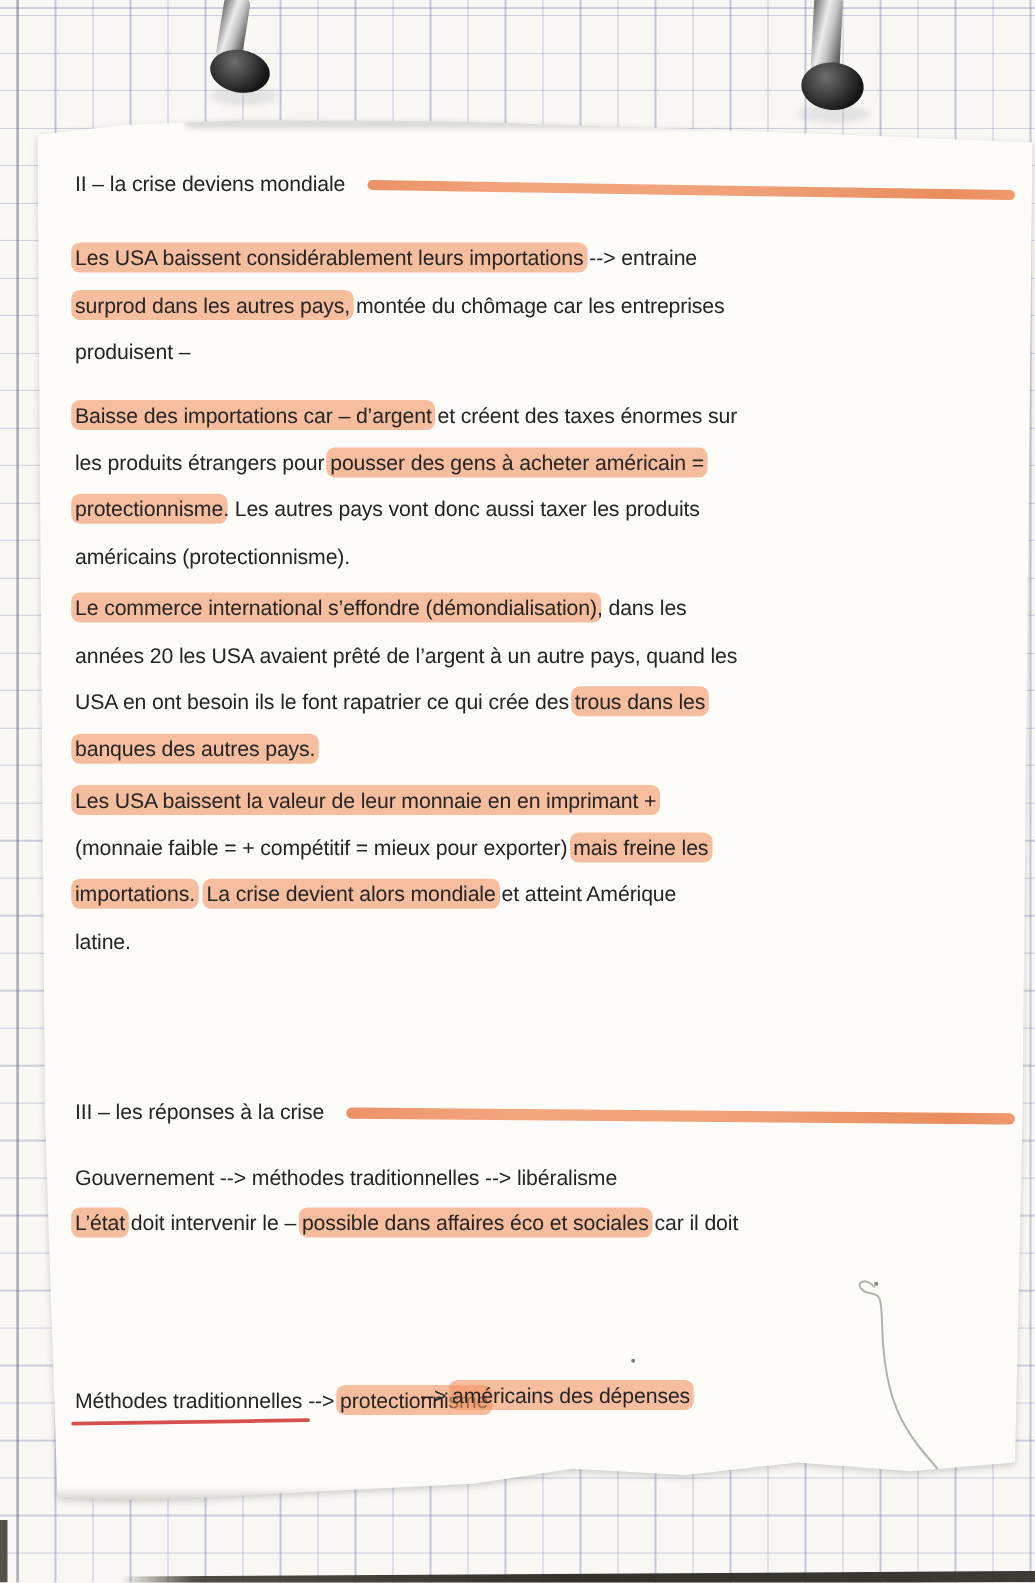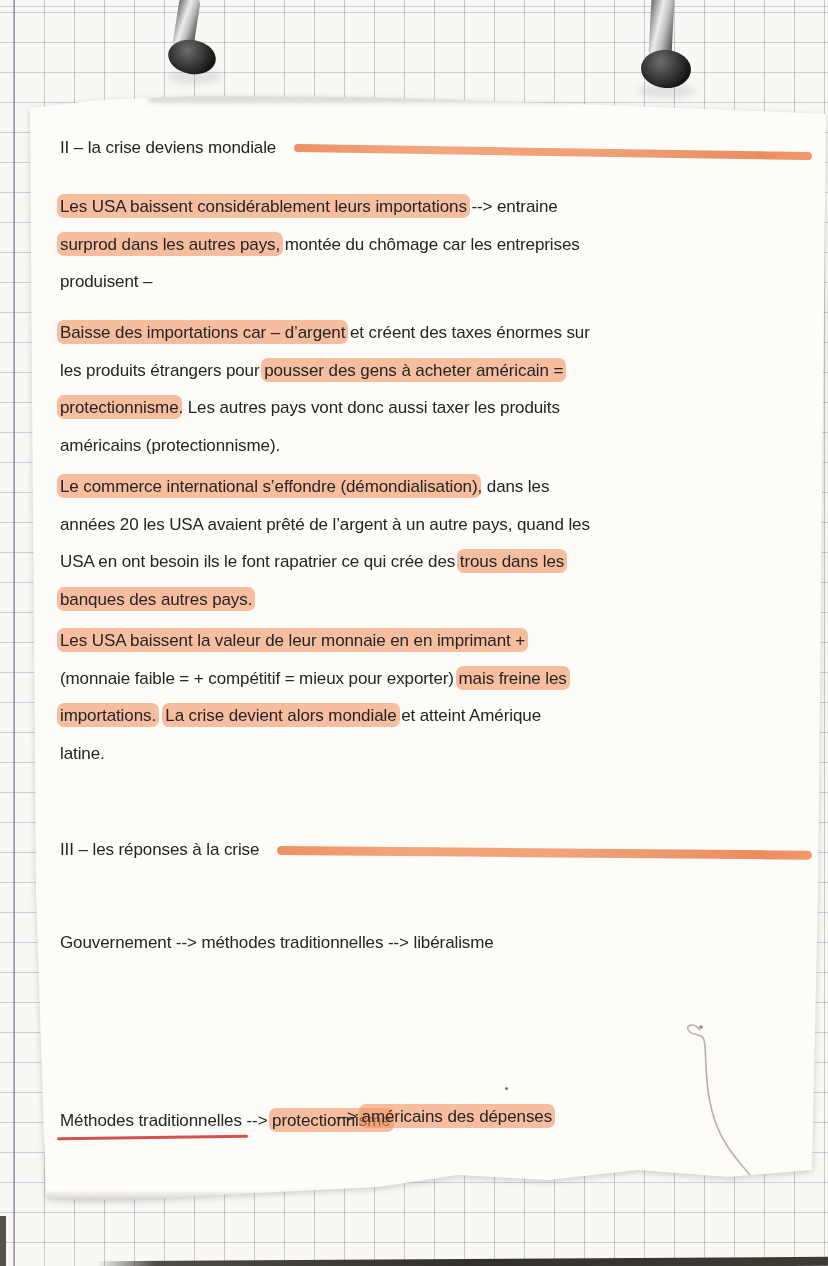--- a/index.html
+++ b/index.html
@@ -89,7 +89,7 @@
         <div class="para" style="top: 222px;"><div class="line"><span class="seg hl">Baisse des importations car – d’argent</span><span class="seg"> et créent des taxes énormes sur</span></div><div class="line"><span class="seg">les produits étrangers pour </span><span class="seg hl">pousser des gens à acheter américain =</span></div><div class="line"><span class="seg hl">protectionnisme</span><span class="seg">. Les autres pays vont donc aussi taxer les produits</span></div><div class="line"><span class="seg">américains (protectionnisme).</span></div></div>
         <div class="para" style="top: 376px;"><div class="line"><span class="seg hl">Le commerce international s’effondre (démondialisation)</span><span class="seg">, dans les</span></div><div class="line"><span class="seg">années 20 les USA avaient prêté de l’argent à un autre pays, quand les</span></div><div class="line"><span class="seg">USA en ont besoin ils le font rapatrier ce qui crée des </span><span class="seg hl">trous dans les</span></div><div class="line"><span class="seg hl">banques des autres pays.</span></div></div>
         <div class="para" style="top: 530px;"><div class="line"><span class="seg hl">Les USA baissent la valeur de leur monnaie en en imprimant +</span></div><div class="line"><span class="seg">(monnaie faible = + compétitif = mieux pour exporter) </span><span class="seg hl">mais freine les</span></div><div class="line"><span class="seg hl">importations.</span><span class="seg">  </span><span class="seg hl">La crise devient alors mondiale</span><span class="seg"> et atteint Amérique</span></div><div class="line"><span class="seg">latine.</span></div></div>
-        <div class="heading-row h3" style="top: 740px;">
+        <div class="heading-row h3" style="top: 780px;">
           <span class="heading-text">III – les réponses à la crise</span>
           <div class="marker-line"></div>
         </div>

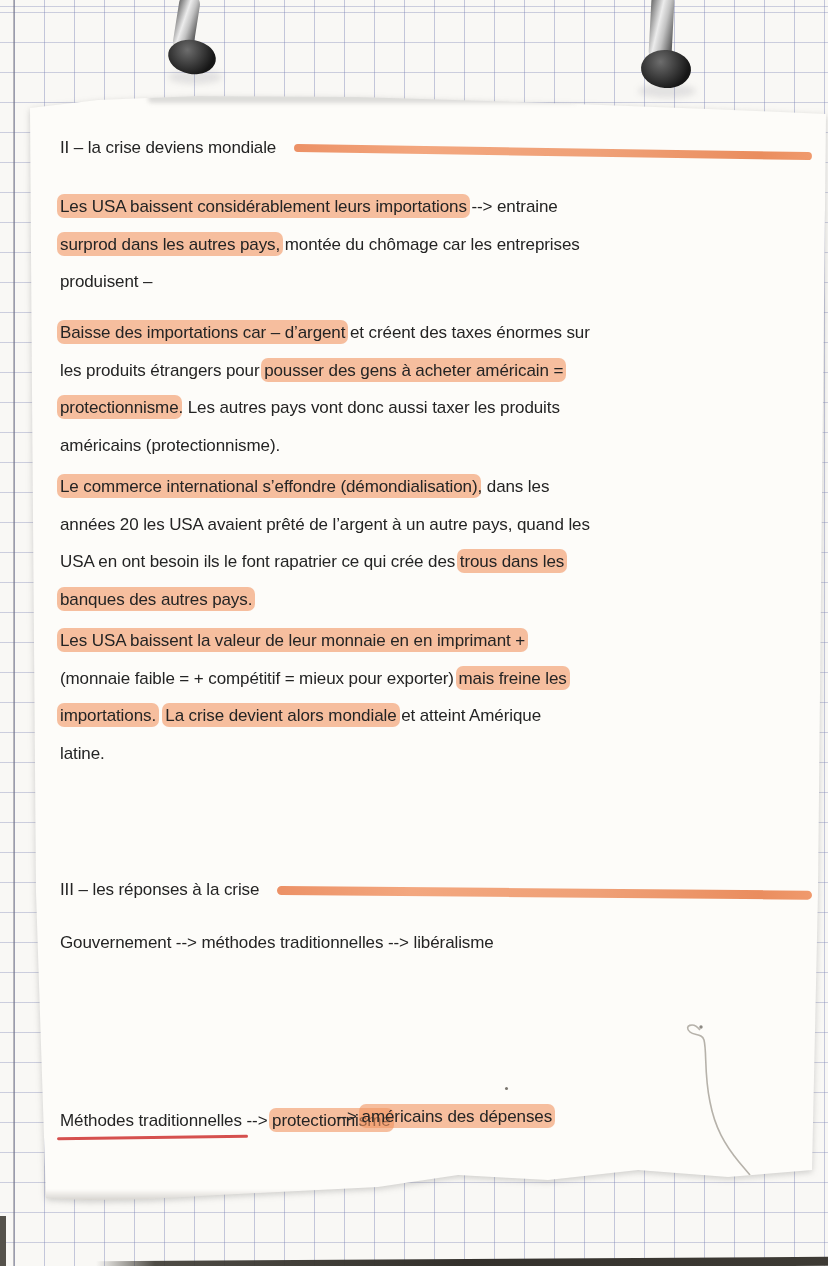--- a/index.html
+++ b/index.html
@@ -94,7 +94,7 @@
           <div class="marker-line"></div>
         </div>
         <div class="para" style="top: 788px; margin-top: 44px;"><div class="line"><span class="seg">Gouvernement --&gt; méthodes traditionnelles --&gt; libéralisme</span></div></div>
-        <div class="para" style="top: 868px;"></div>
+        <div class="para" style="top: 868px;"><div class="line"><span class="seg hl">L’état</span><span class="seg"> doit intervenir le – </span><span class="seg hl">possible dans affaires éco et sociales</span><span class="seg"> car il doit</span></div></div>
         <div class="para" style="top: 1010px;"><div class="line"><span class="seg u">Méthodes traditionnelles</span><span class="seg"> --&gt; </span><span class="seg hl">protectionnisme</span></div></div>
         <div class="para" style="top: 1006px; padding-left: 276px;"><div class="line"><span class="seg">--&gt; </span><span class="seg hl">américains des dépenses</span></div></div>
       </div>

